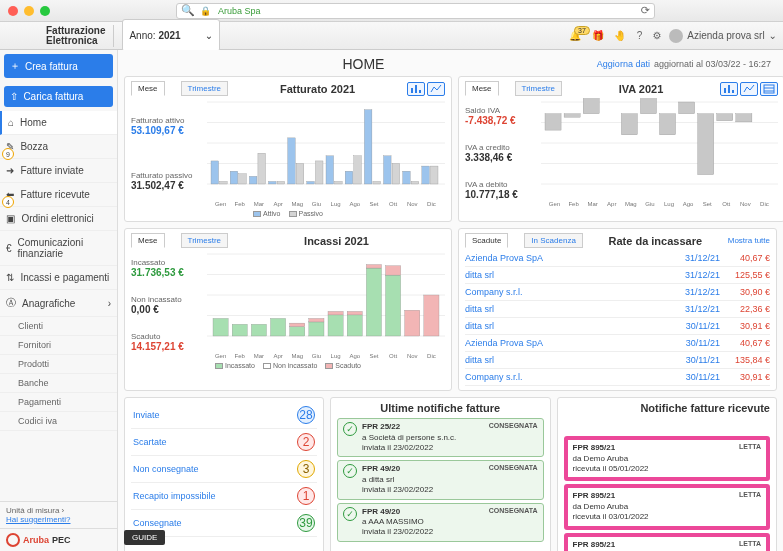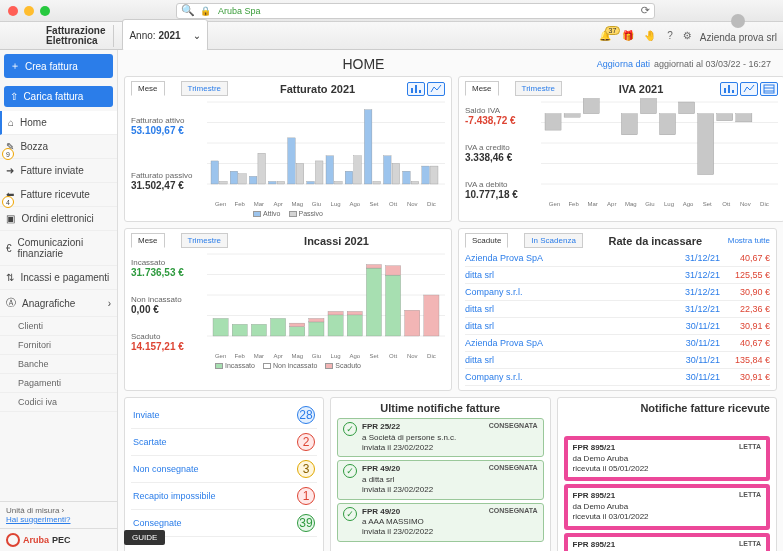--- a/index.html
+++ b/index.html
@@ -21,7 +21,7 @@
 .toolbar { height: 28px; background: linear-gradient(#f8f8f8,#ececec); border-bottom: 1px solid #ccc; display: flex; align-items: center; padding: 0 6px; gap: 8px; }
 .brand { font-size: 10px; line-height: 1; color: #333; font-weight: bold; padding-left: 40px; }
 .vd { width: 1px; height: 22px; background: #ccc; }
-.yearsel { font-size: 10px; color: #333; display: flex; align-items: center; gap: 12px; border: 1px solid #ccc; padding: 10px 6px; border-radius: 3px; background: #fff; }
+.yearsel { font-size: 10px; color: #333; display: flex; align-items: center; gap: 24px; border: 1px solid #ccc; padding: 10px 6px; border-radius: 3px; background: #fff; }
 .toolbar .spacer { flex: 1; }
 .tool-icons { display: flex; align-items: center; gap: 10px; color: #666; }
 .tool-icons .bell { position: relative; }

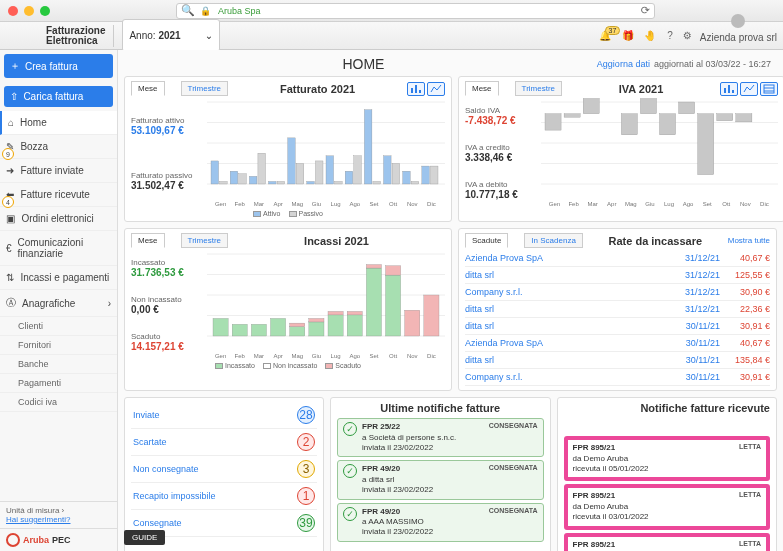--- a/index.html
+++ b/index.html
@@ -26,7 +26,7 @@
 .tool-icons { display: flex; align-items: center; gap: 10px; color: #666; }
 .tool-icons .bell { position: relative; }
 .tool-icons .badge { position: absolute; top: -4px; right: -8px; background: #ffd966; border: 1px solid #c9a227; border-radius: 8px; font-size: 7px; padding: 0 3px; color: #333; }
-.user { display: flex; align-items: center; gap: 4px; color: #555; font-size: 10px; flex-direction: column; }
+.user { display: flex; align-items: center; gap: 4px; color: #555; font-size: 10px; }
 .user .av { width: 14px; height: 14px; border-radius: 50%; background: #bbb; }
 
 

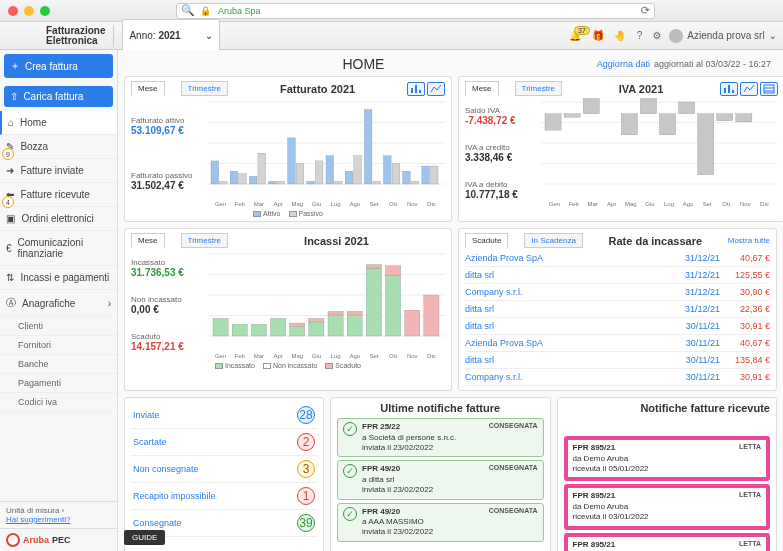--- a/index.html
+++ b/index.html
@@ -193,6 +193,7 @@
       </div>
       <div class="sb-sub">Clienti</div>
       <div class="sb-sub">Fornitori</div>
+      <div class="sb-sub">Prodotti</div>
       <div class="sb-sub">Banche</div>
       <div class="sb-sub">Pagamenti</div>
       <div class="sb-sub">Codici iva</div>

